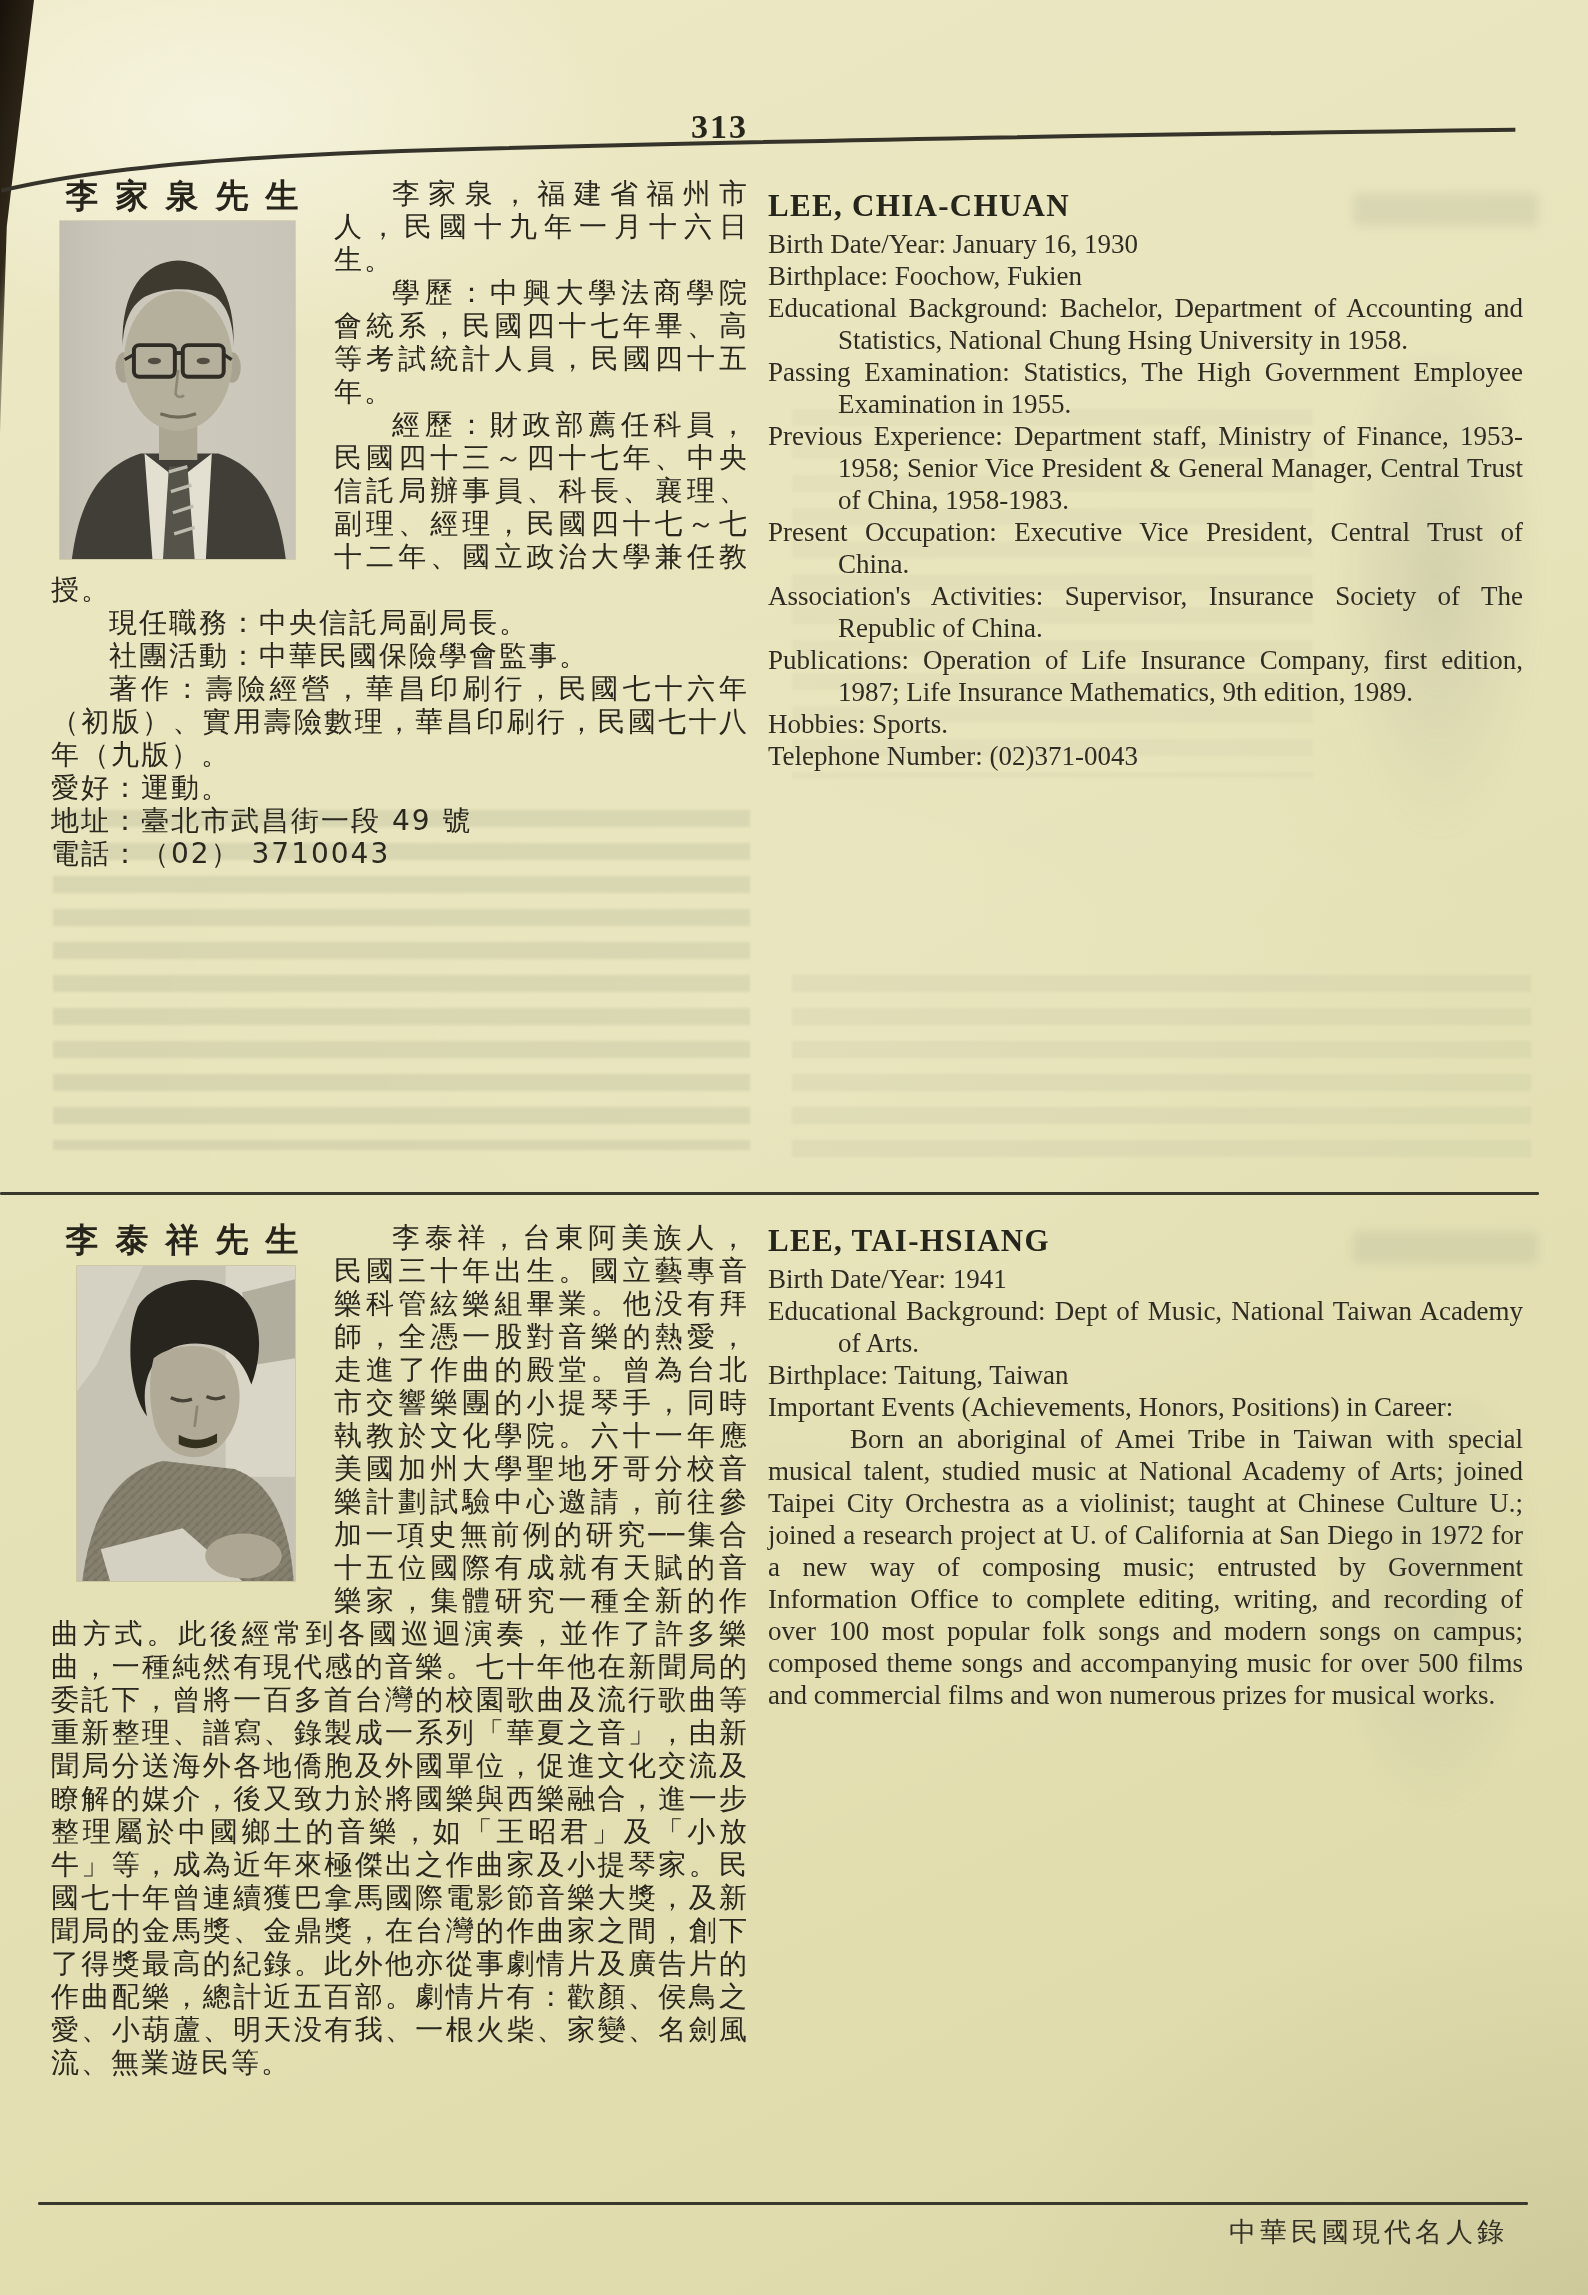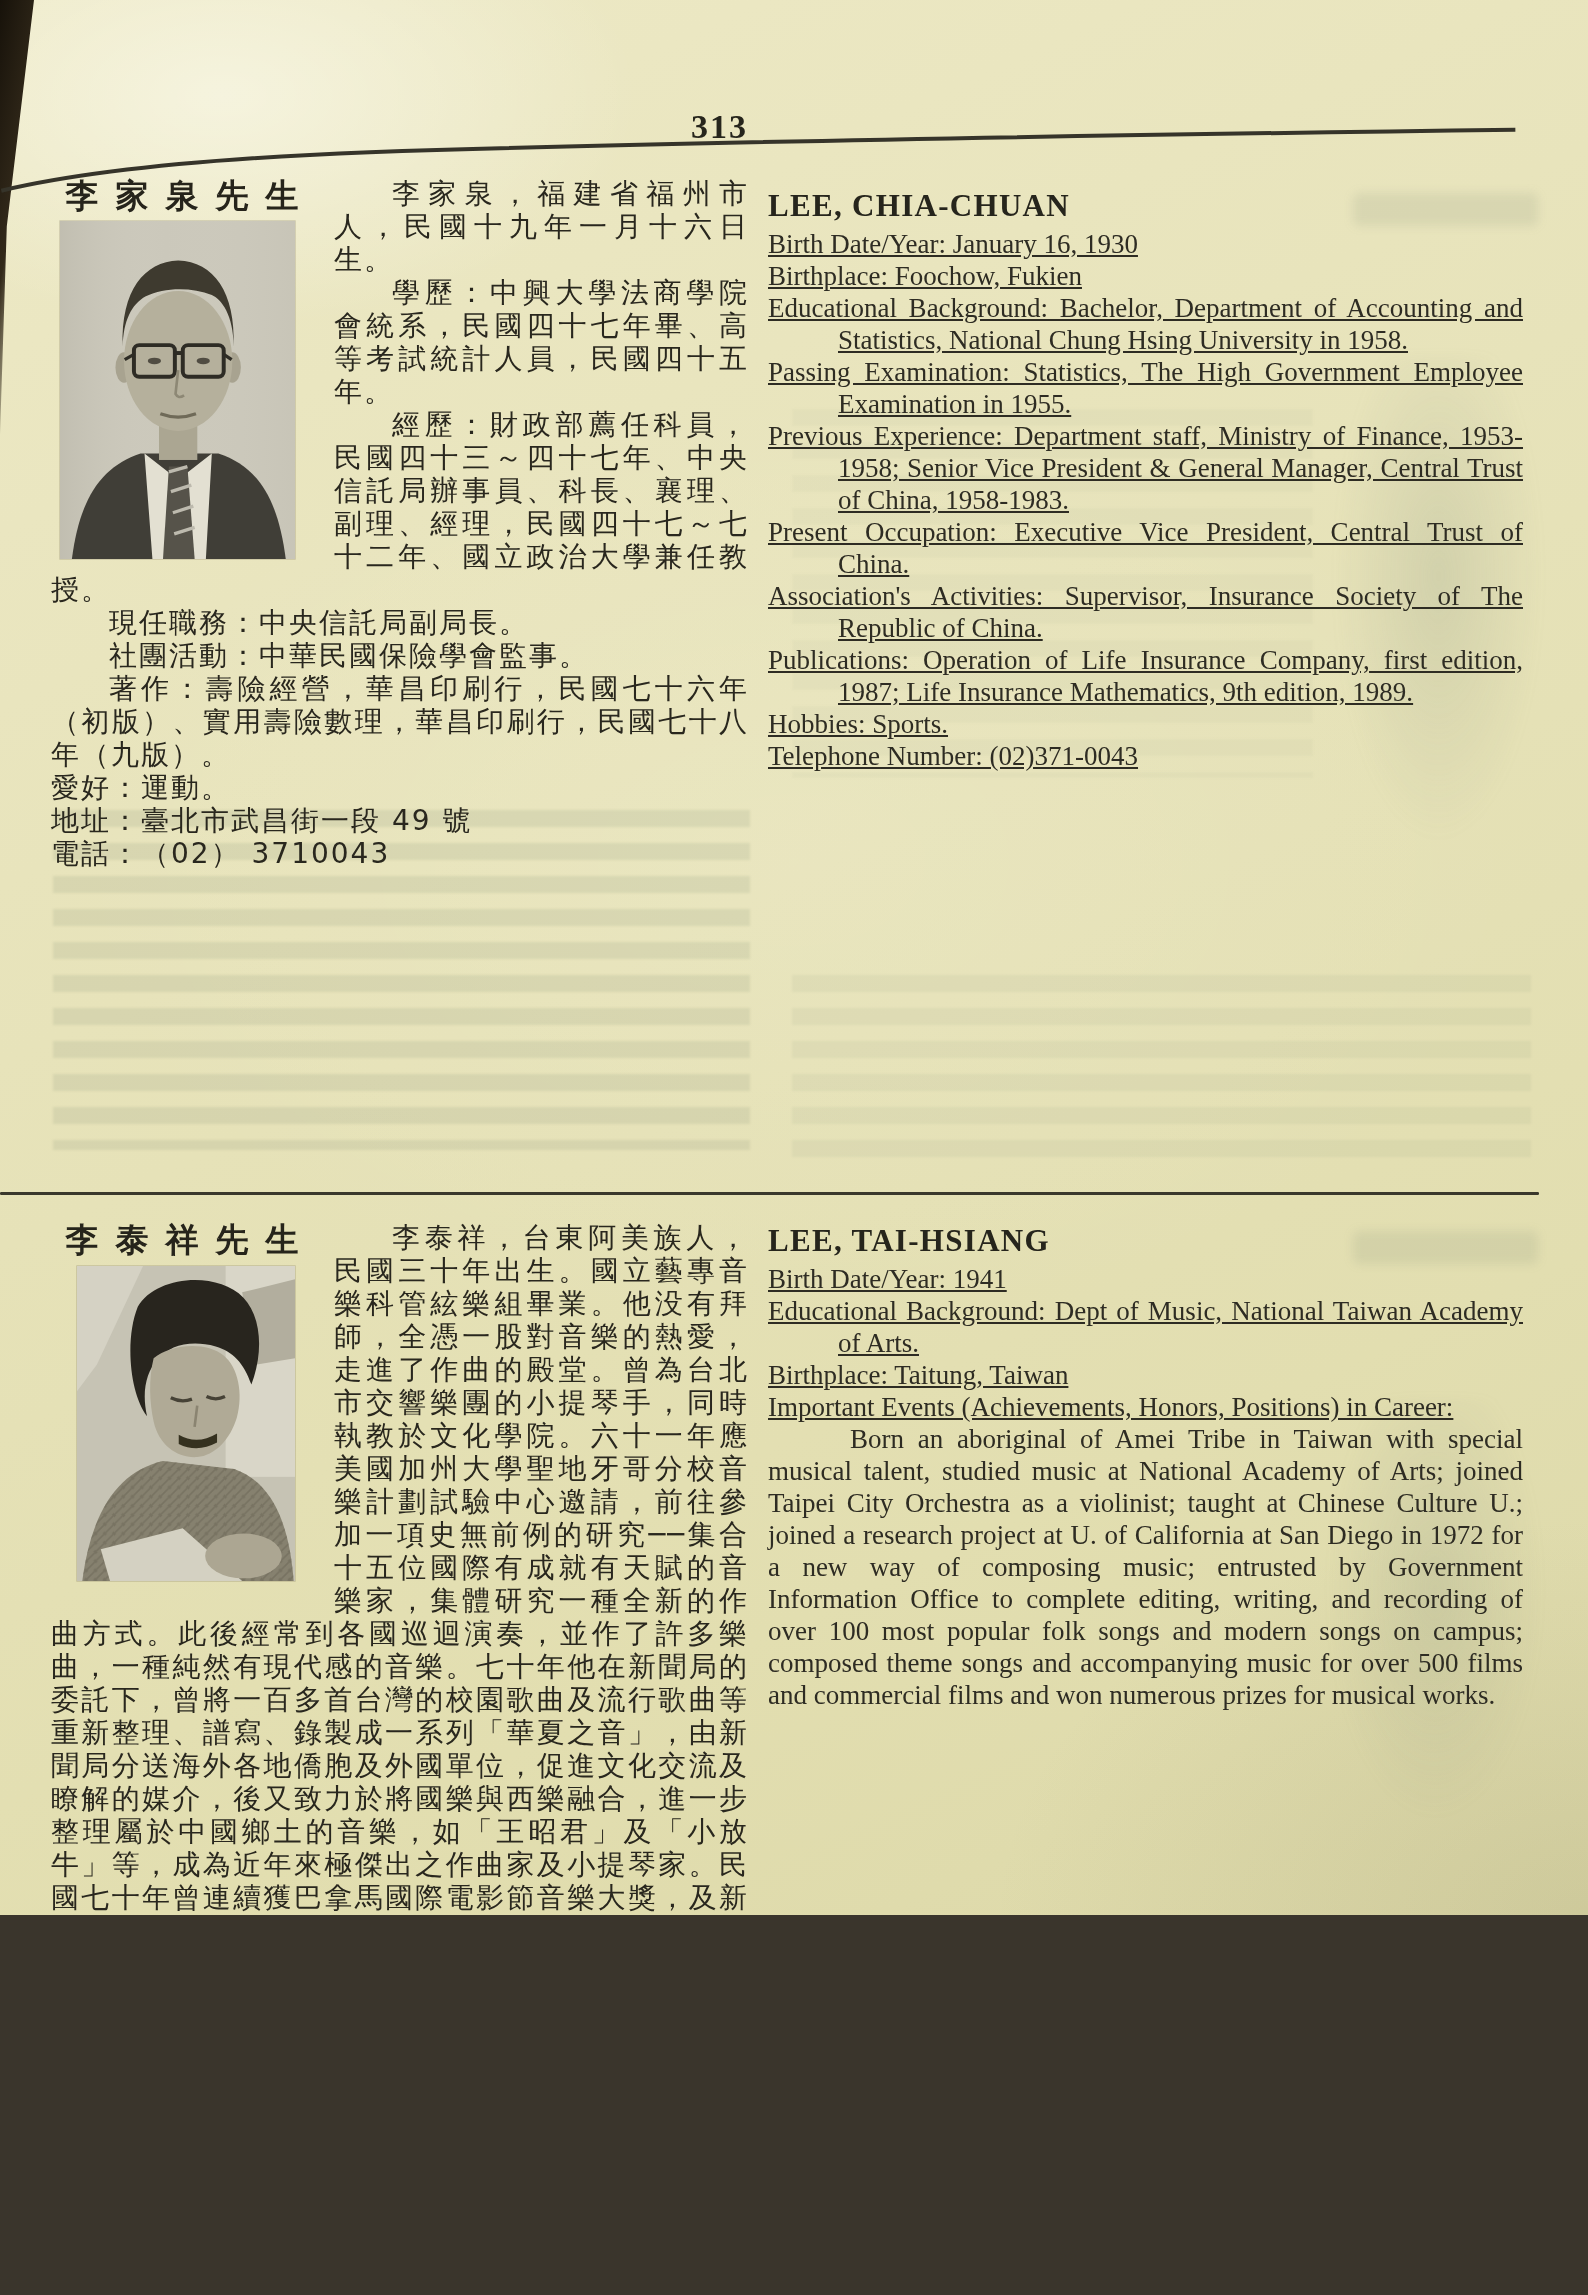--- a/index.html
+++ b/index.html
@@ -6,7 +6,7 @@
   body{background:#3a352c;}
   .page{
     position:relative;
-    width:1588px;height:1915px;
+    width:1588px;height:2295px;
     margin:0 auto;
     overflow:hidden;
     background:

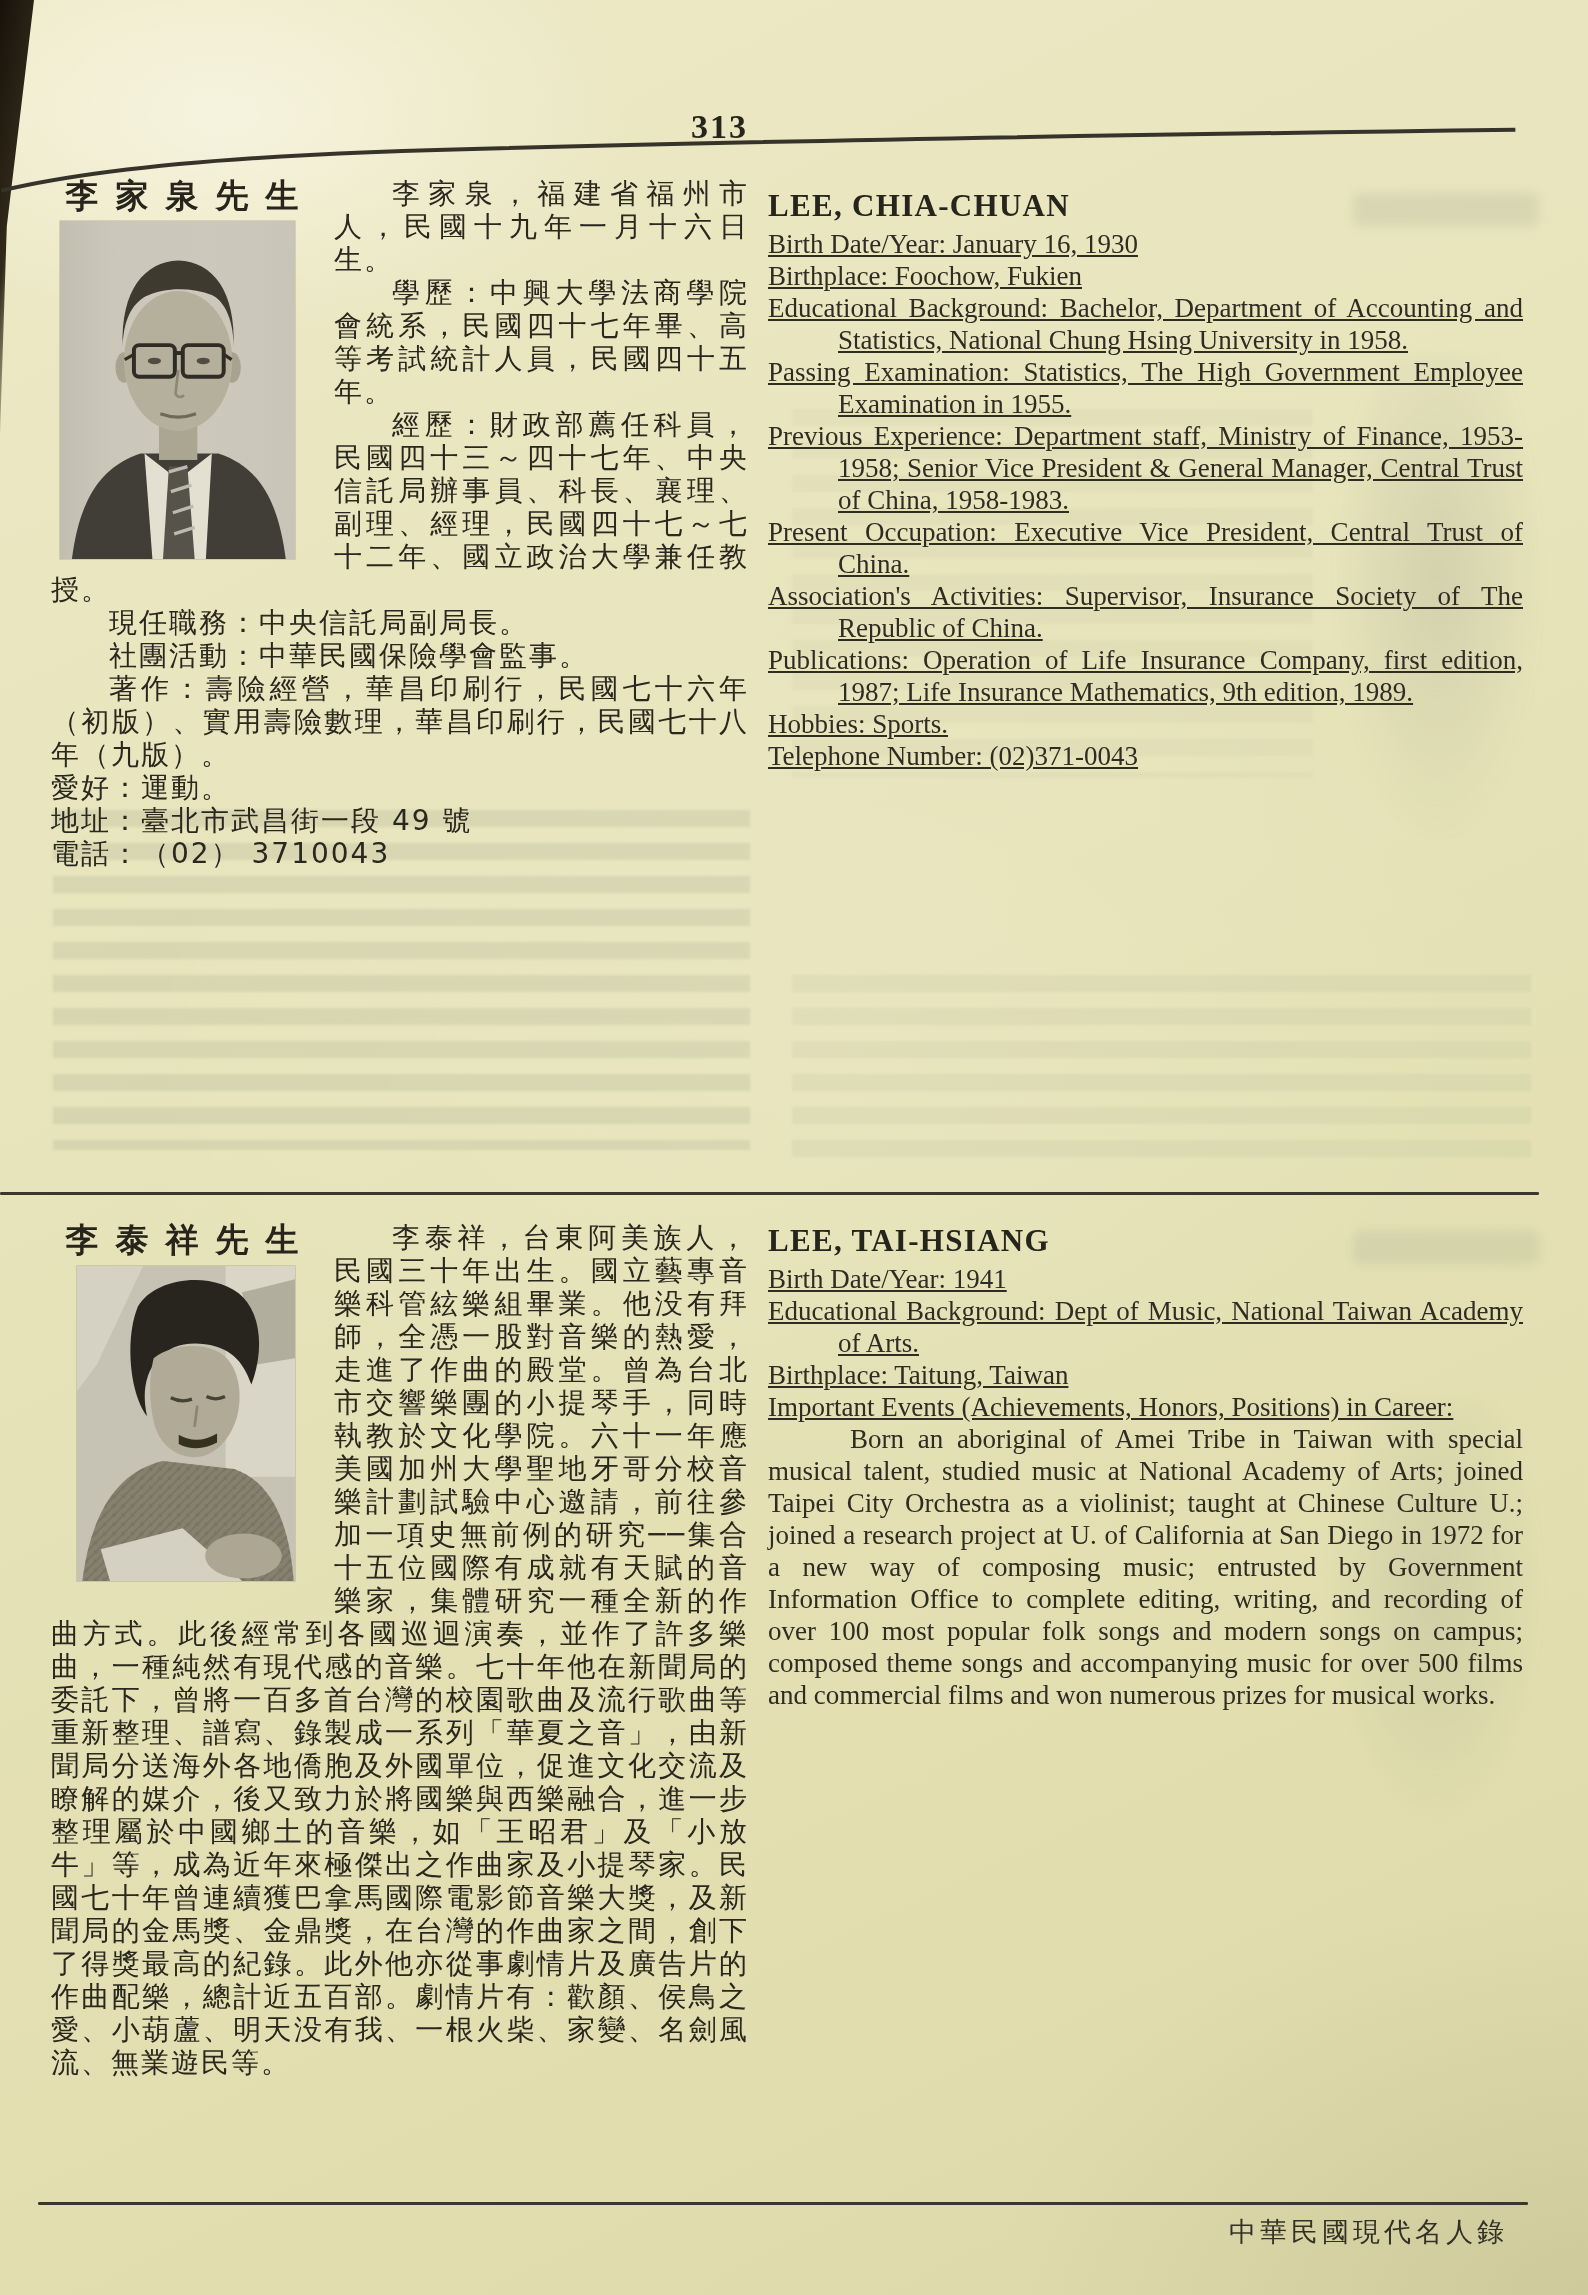--- a/index.html
+++ b/index.html
@@ -70,7 +70,7 @@
     margin:0;font-family:"Liberation Serif", serif;
     font-size:27px;line-height:32px;color:#2e2c23;
     text-align:justify;
-    padding-left:70px;text-indent:-70px;text-decoration:underline;
+    padding-left:70px;text-indent:-70px;
   }
   .epara{
     margin:0;font-family:"Liberation Serif", serif;

